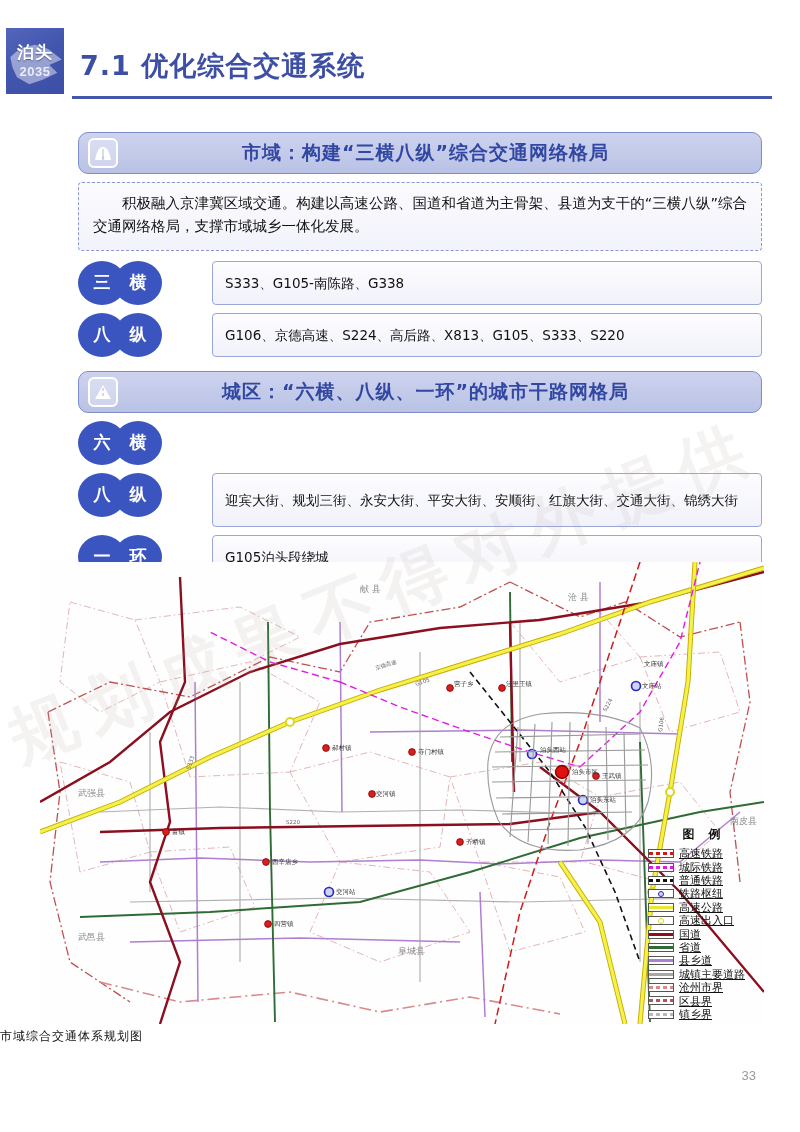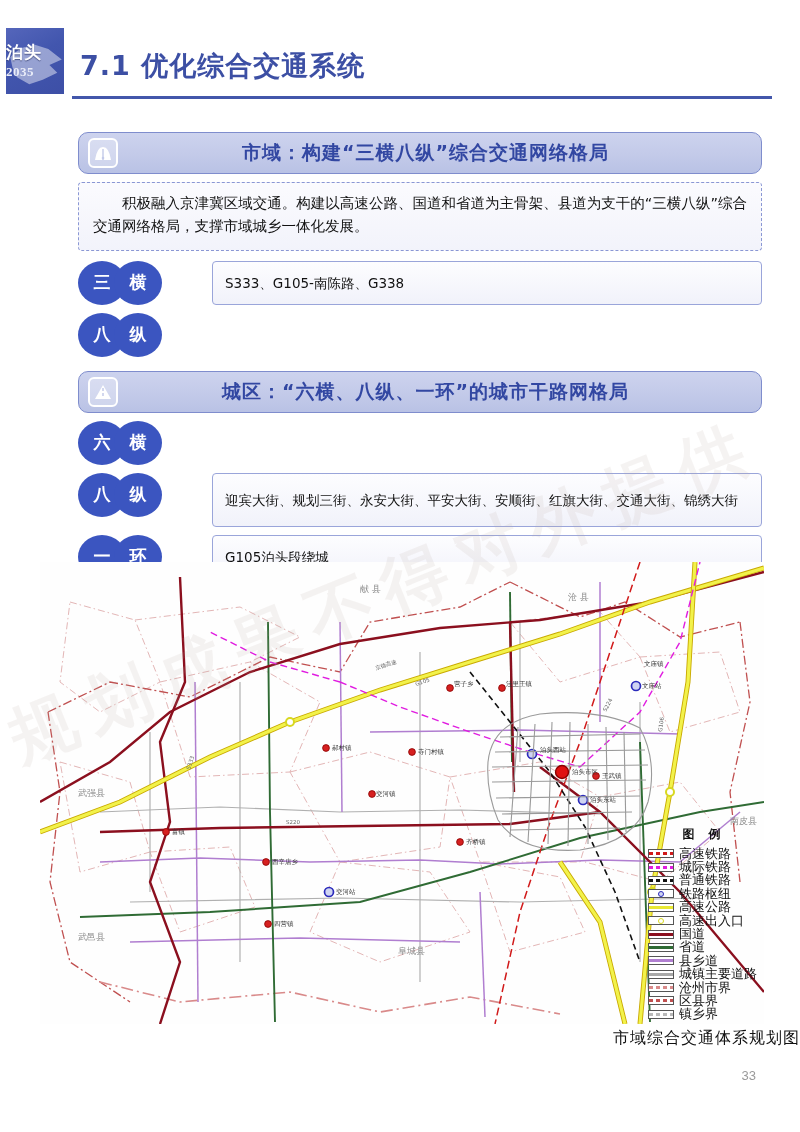--- a/index.html
+++ b/index.html
@@ -18,7 +18,7 @@
     width: 58px; height: 66px;
     background: linear-gradient(150deg, #5566bb 0%, #4256ae 45%, #3d4fa6 100%);
     display: flex; flex-direction: column;
-    justify-content: center;
+    align-items: center; justify-content: center;
     overflow: hidden;
   }
   .logo-shape {

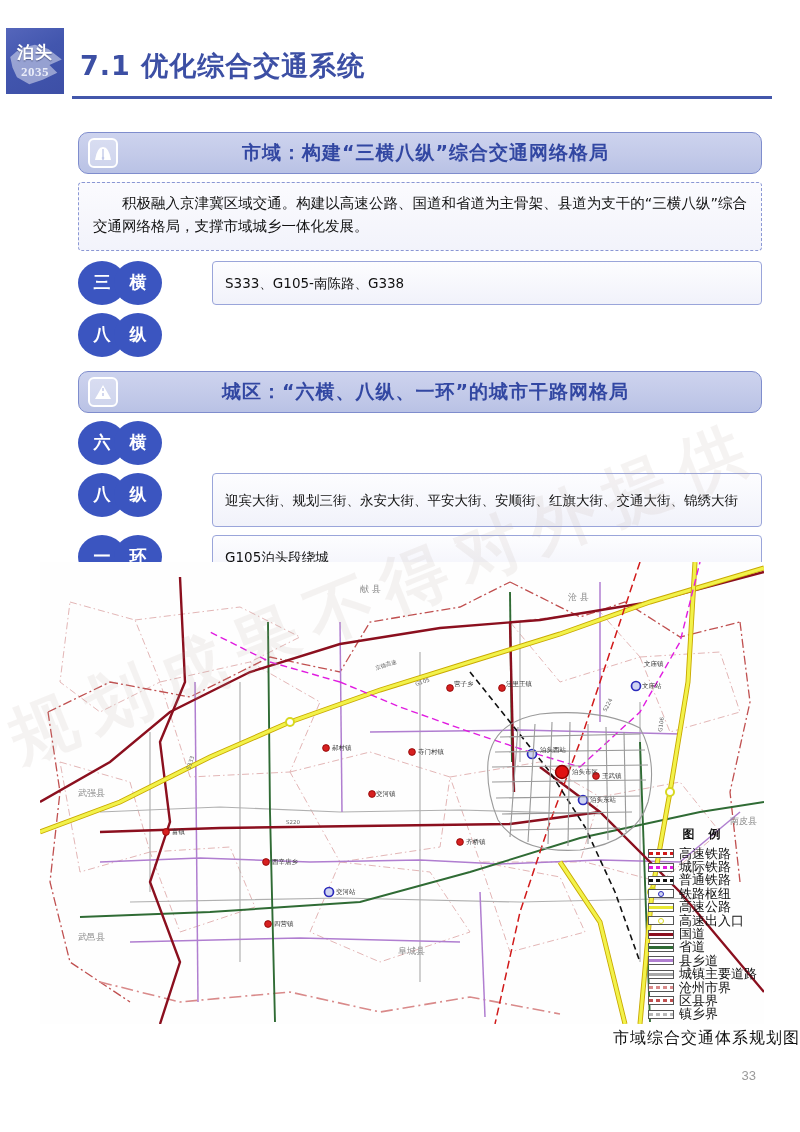--- a/index.html
+++ b/index.html
@@ -38,7 +38,7 @@
   .logo-year {
     position: relative; z-index: 2; margin-top: 4px;
     color: #e9ecf8; font-size: 13px; font-weight: bold;
-    letter-spacing: .5px; line-height: 1; font-family: Liberation Serif, serif;
+    letter-spacing: .5px; line-height: 1;
   }
   .header-title {
     position: absolute; left: 80px; top: 48px;

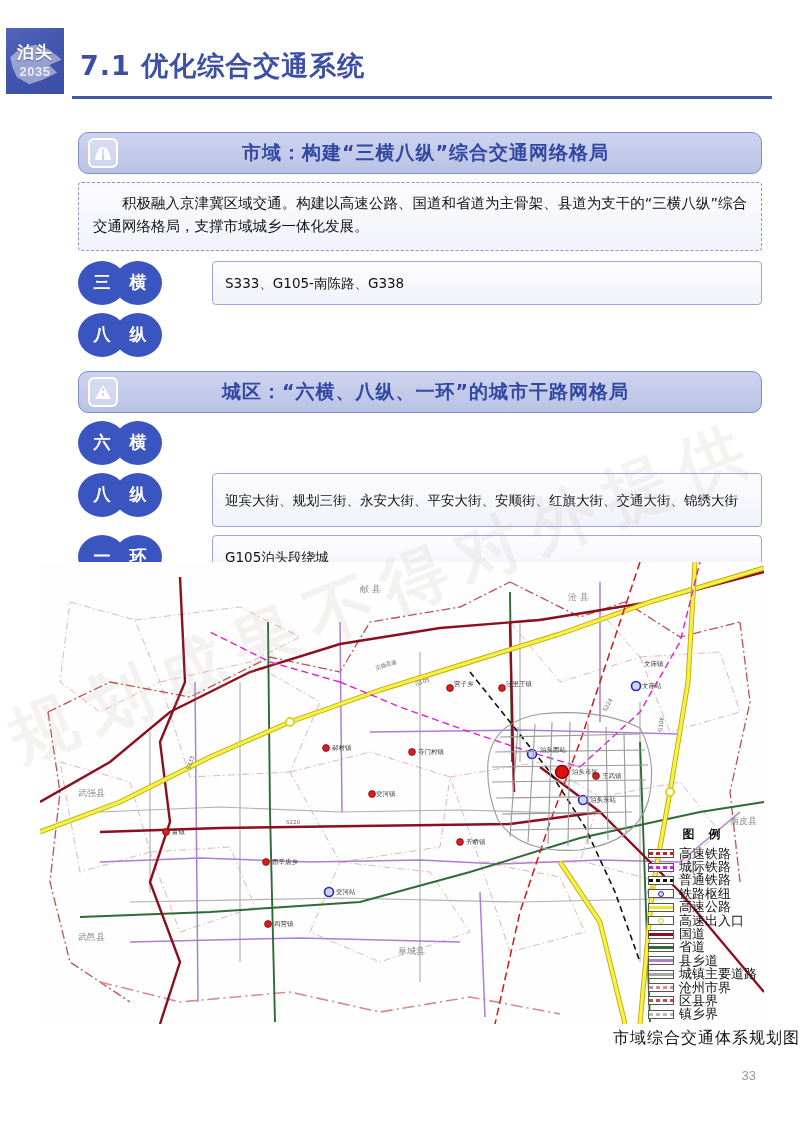--- a/index.html
+++ b/index.html
@@ -226,6 +226,9 @@
     <div class="row-label">
       <div class="circ c1">八</div>
       <div class="circ c2">纵</div>
+    </div>
+    <div class="row-box">
+      <div class="row-text">G106、京德高速、S224、高后路、X813、G105、S333、S220</div>
     </div>
   </div>
 

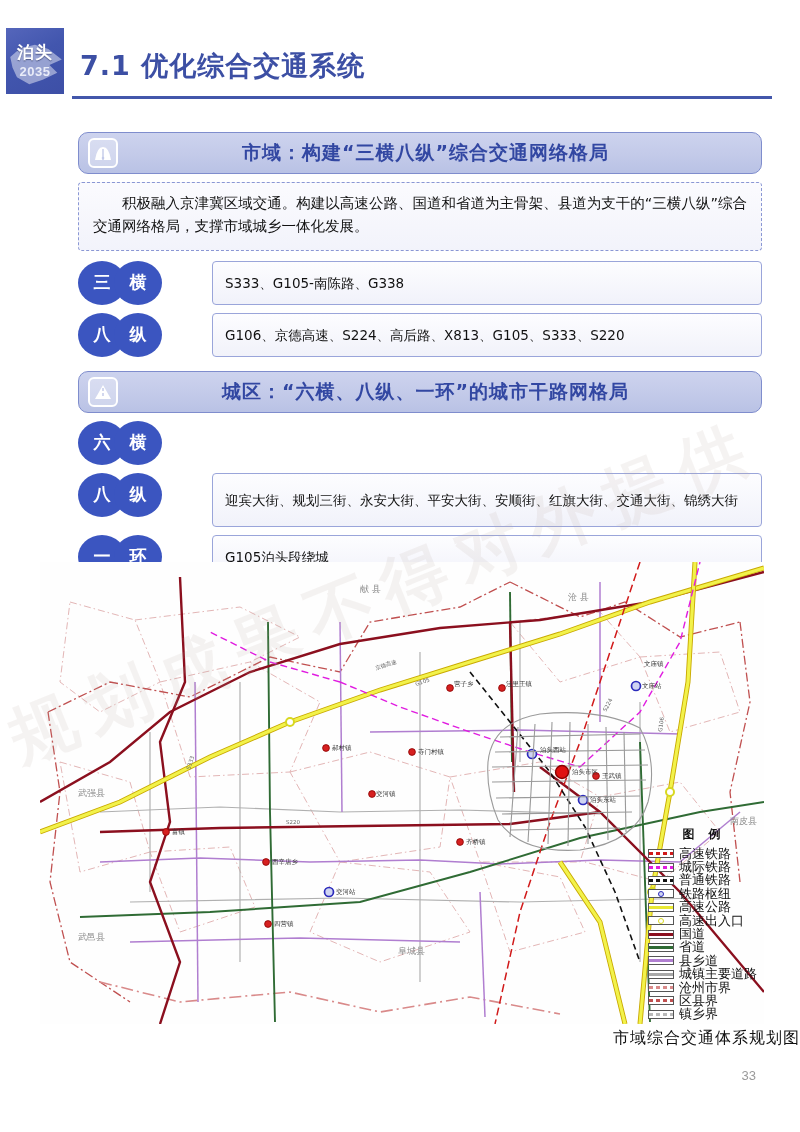--- a/index.html
+++ b/index.html
@@ -162,8 +162,9 @@
     border: 1.4px solid #2b2bbb; background: #cfd4f2;
   }
   .legend-label {
-    font-size: 13px; color: #111; white-space: nowrap;
-    font-family: "DejaVu Sans", sans-serif;
+    font-size: 11px; color: #111; white-space: nowrap;
+    font-family: "DejaVu Sans", sans-serif;
+    text-decoration: underline;
   }
 
   .page-number {

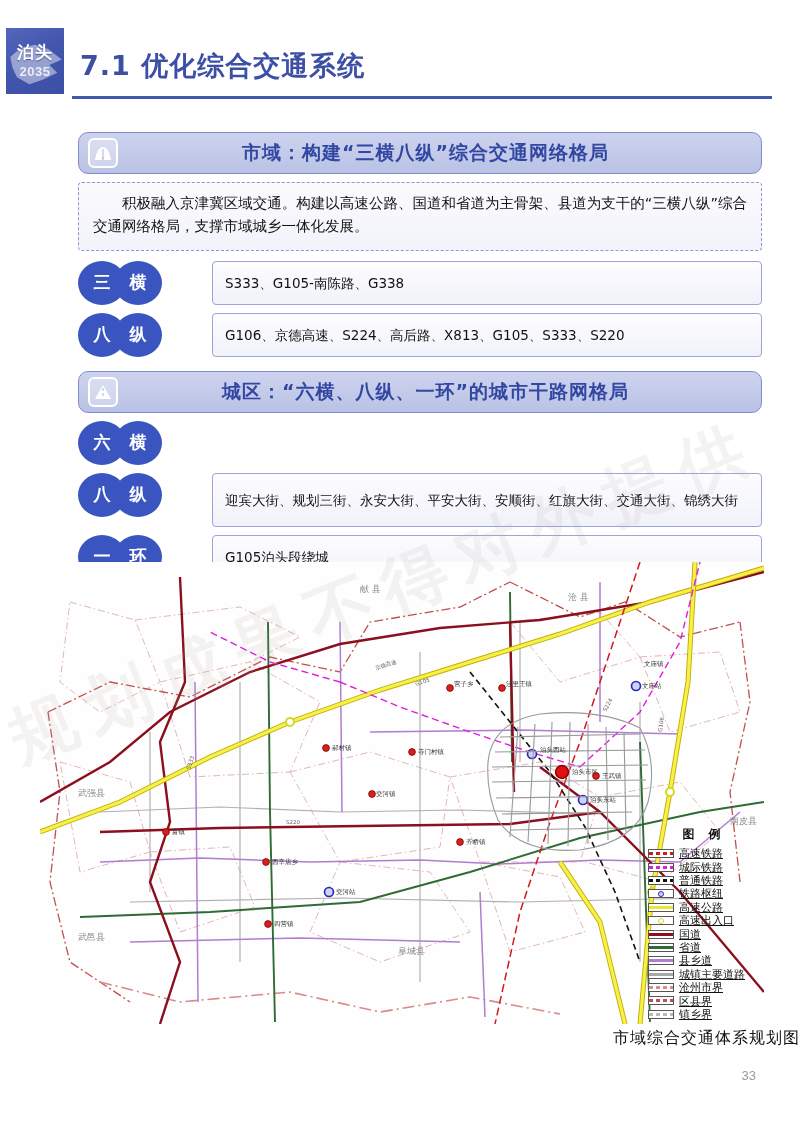--- a/index.html
+++ b/index.html
@@ -131,11 +131,10 @@
   .map-wrap svg { display: block; }
   .map-caption {
     position: absolute; left: 0; right: 0; top: 1028px;
-    text-align: right;
-    font-size: 16px; color: #111111; font-weight: normal;
+    text-align: left;
+    font-size: 12px; color: #111111; font-weight: normal;
     letter-spacing: 1px;
     font-family: "DejaVu Sans", sans-serif;
-    padding-left: 44px;
   }
 
   

